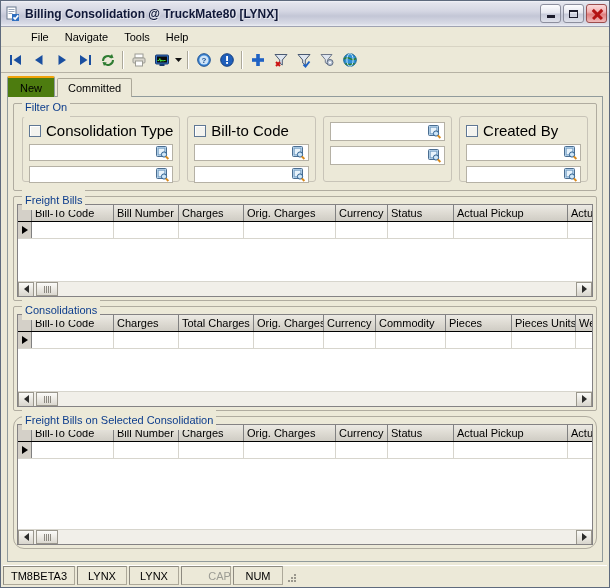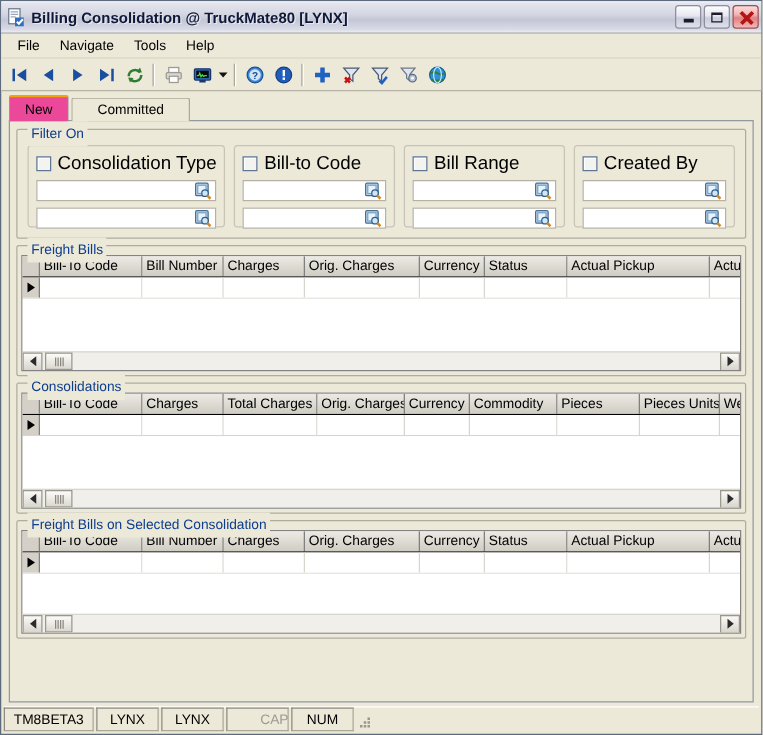--- a/index.html
+++ b/index.html
@@ -74,7 +74,7 @@
     height: 20px;
     background: #ece9d8;
     display: flex; align-items: center;
-    padding-left: 5px;
+    padding-left: 22px;
     border-bottom: 1px solid #d8d4c4;
   }
   #menubar .menu-item {

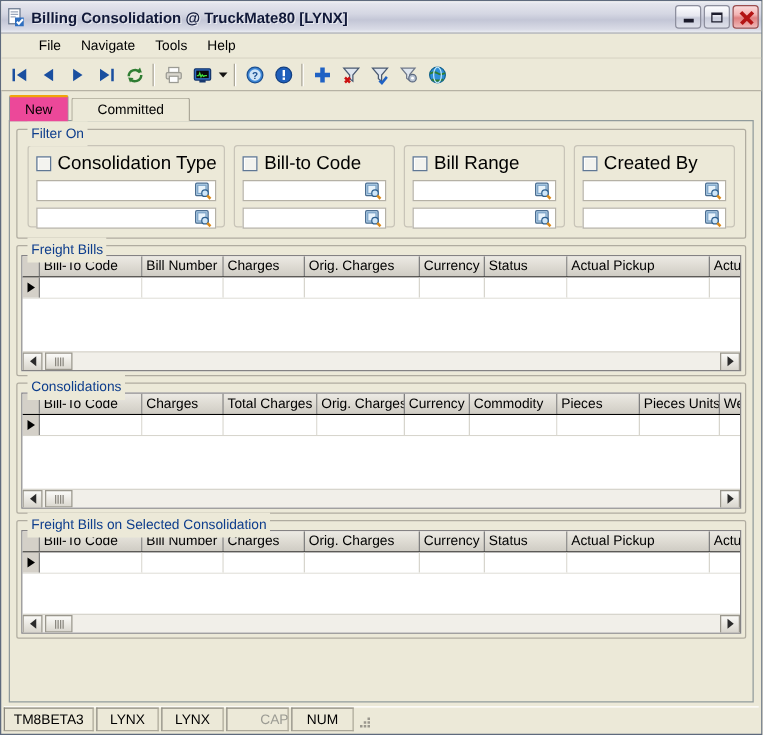--- a/index.html
+++ b/index.html
@@ -118,7 +118,7 @@
     color: #000;
   }
   .tab.active {
-    background: #ec4899;
+    background: #4d7c0f;
     height: 21px;
     border-top: 2px solid #f0a30a;
     border-left: 1px solid #919b9c;

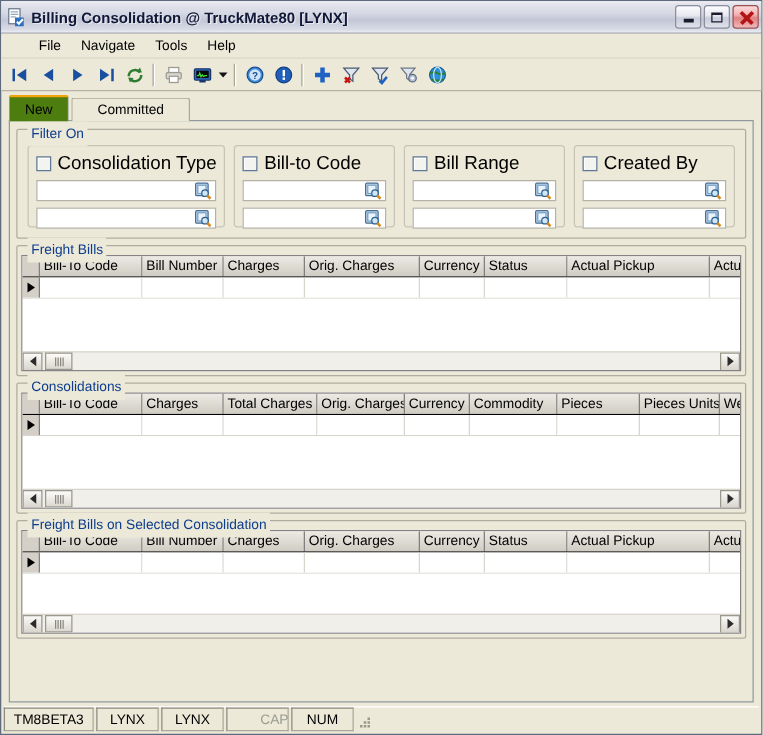--- a/index.html
+++ b/index.html
@@ -107,7 +107,7 @@
   }
   .tab {
     height: 19px;
-    padding: 0 20px;
+    padding: 0 10px;
     display: flex; align-items: center;
     font-size: 11px;
     background: #ece9d8;

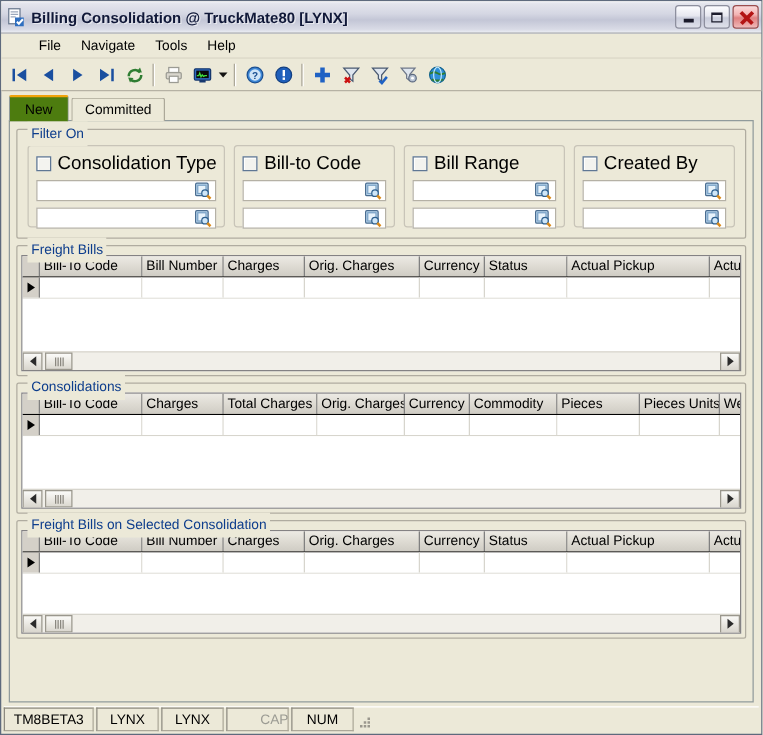--- a/index.html
+++ b/index.html
@@ -510,10 +510,6 @@
       </div>
 
       <div class="filter-panel">
-        <div class="filter-head">
-          <span class="chk"></span>
-          <span class="filter-label">Bill Range</span>
-        </div>
         <div class="lookup">
           <span class="lookup-btn">
             <svg width="15" height="15" viewBox="0 0 15 15">

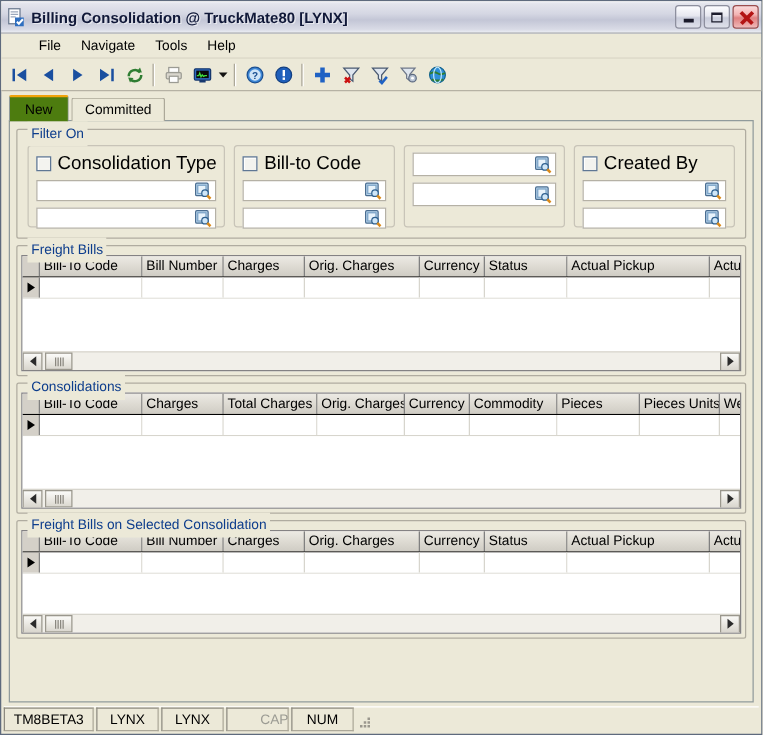--- a/index.html
+++ b/index.html
@@ -189,7 +189,7 @@
   .gridgroup { display: flex; flex-direction: column; }
   #fb-group { height: 105px; }
   #cons-group { height: 105px; }
-  #fbsel-group { height: 95px; }
+  #fbsel-group { height: 133px; border-radius: 11px; }
   .gridwrap {
     margin: 7px 3px 3px 3px;
     flex: 1 1 auto;

